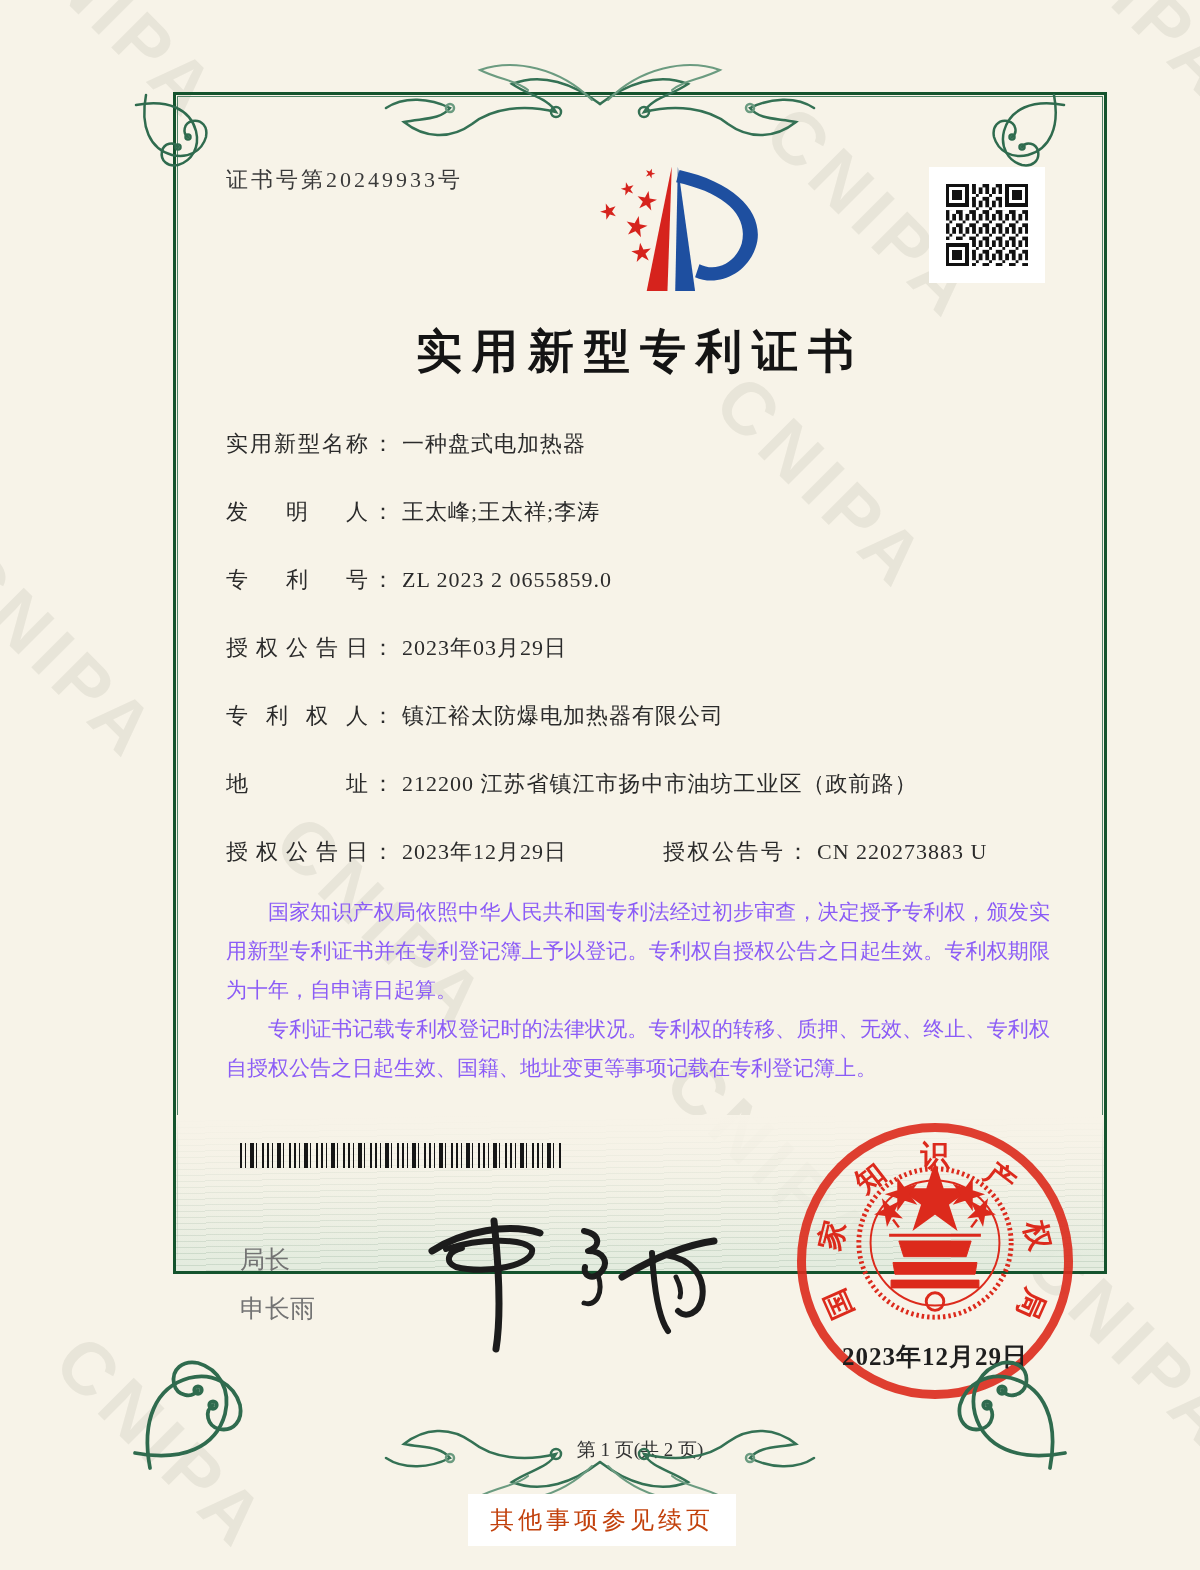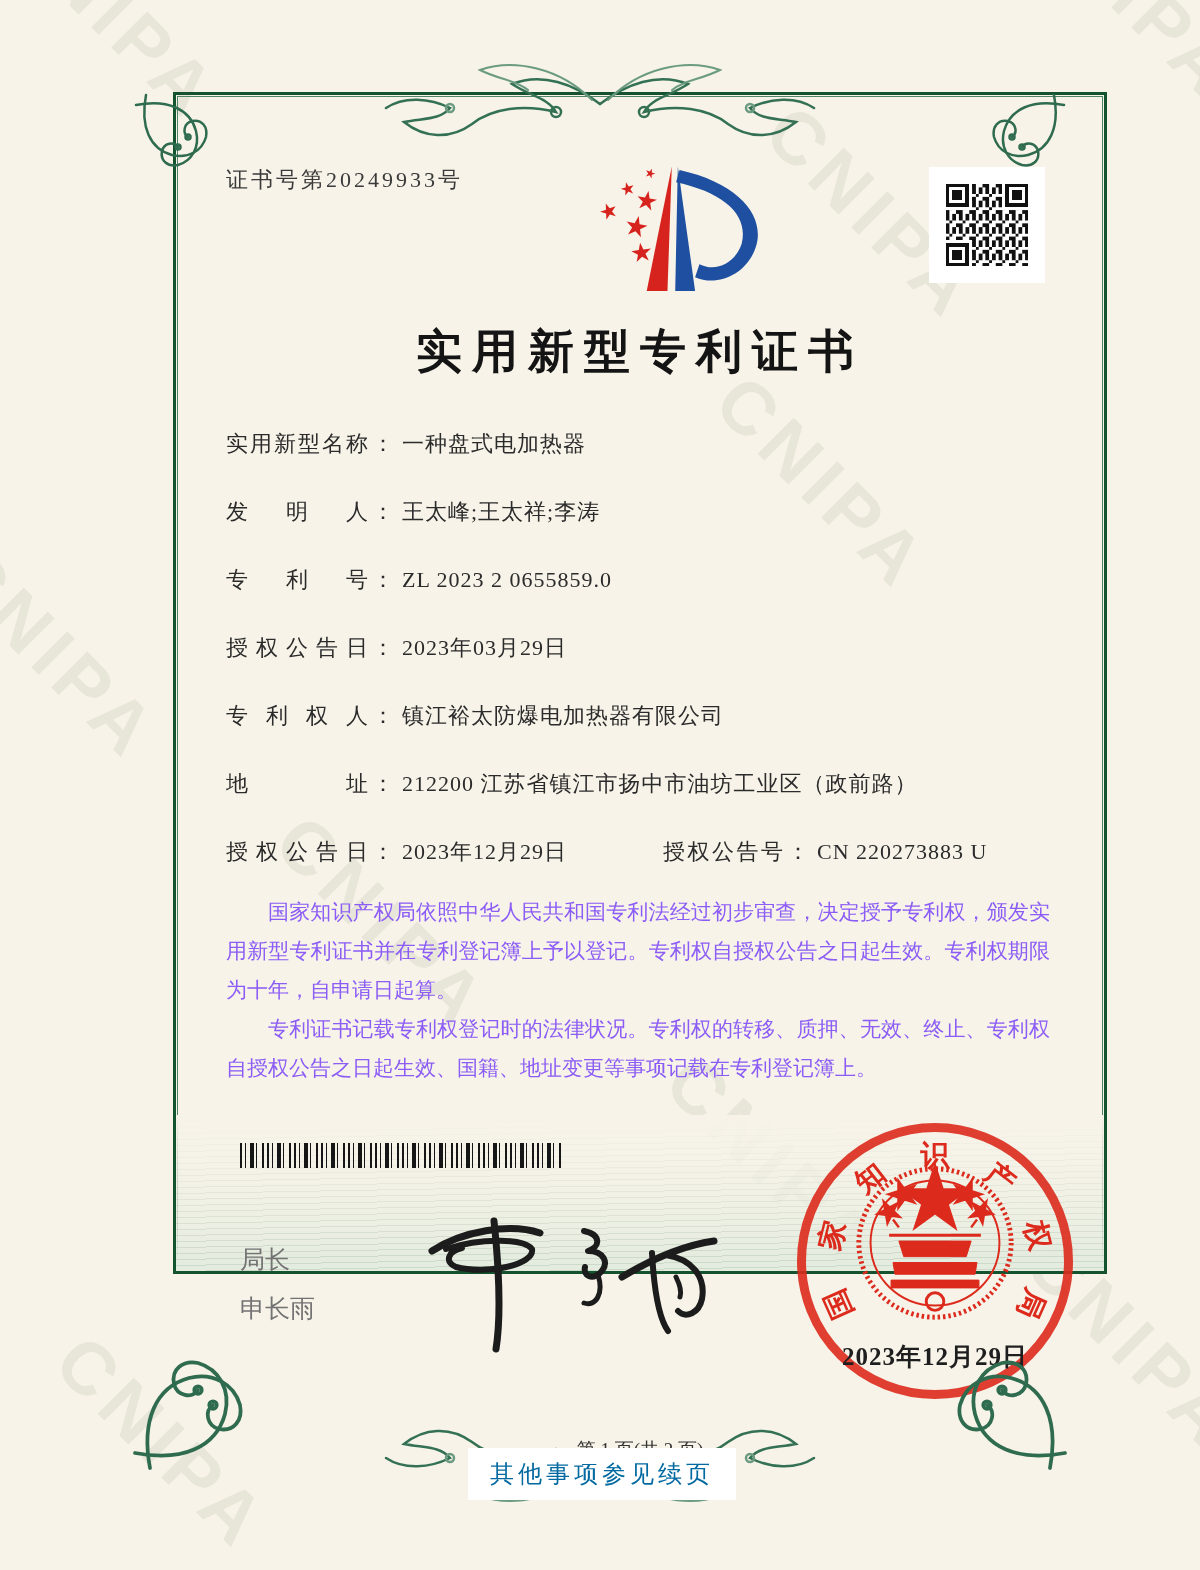--- a/index.html
+++ b/index.html
@@ -89,9 +89,9 @@
   }
   .page-info{position:absolute;left:0;right:0;top:1342px;text-align:center;font-size:19px;color:#333;z-index:11;}
   .note-box{
-    position:absolute;left:468px;top:1448px;width:268px;height:52px;z-index:12;
+    position:absolute;left:468px;top:1494px;width:268px;height:52px;z-index:12;
     background:#ffffff;text-align:center;line-height:52px;
-    font-size:24px;letter-spacing:4px;color:#0369a1;
+    font-size:24px;letter-spacing:4px;color:#c2410c;
   }
   .ornaments{position:absolute;left:0;top:0;width:1200px;height:1570px;z-index:5;pointer-events:none;}
 </style>

